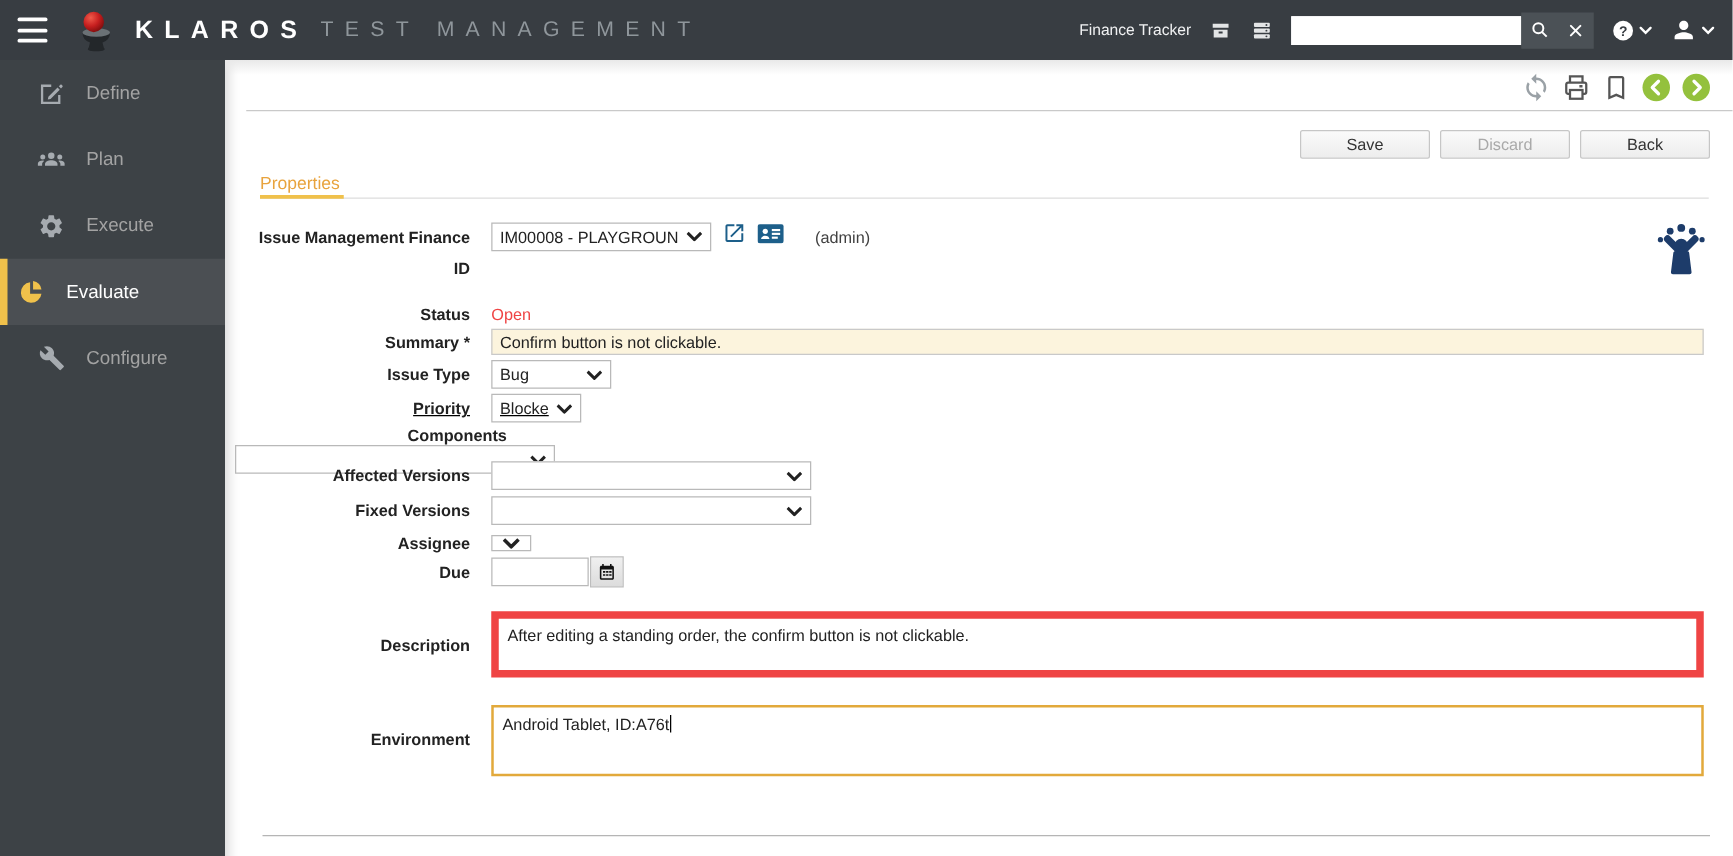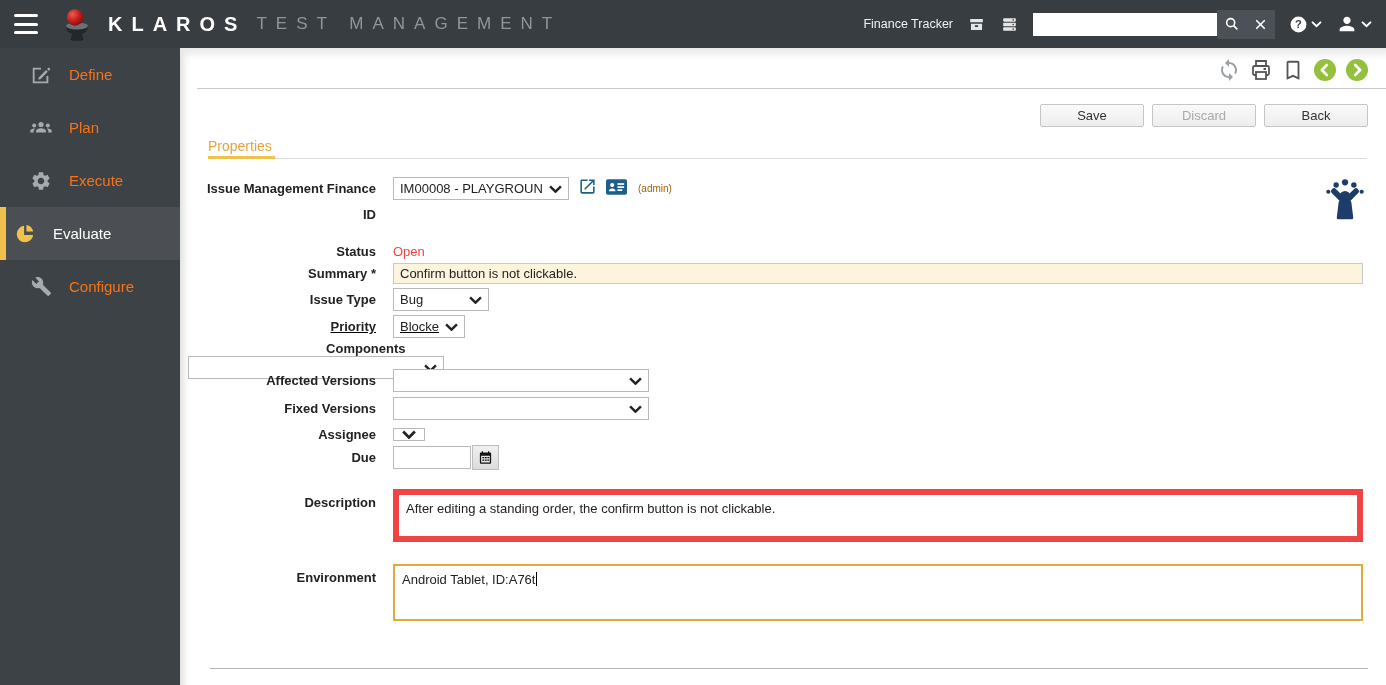--- a/index.html
+++ b/index.html
@@ -24,7 +24,7 @@
   .sidebar { position:absolute; left:0; top:48px; width:180px; height:637px; background:#3d4246; z-index:20; }
   .side-item { height:53px; display:flex; align-items:center; padding-left:23px; cursor:pointer; border-left:6px solid transparent; }
   .side-item .s-icon { width:24px; height:24px; display:flex; align-items:center; justify-content:center; }
-  .side-item .s-label { margin-left:16px; font-size:15px; color:#f97316; }
+  .side-item .s-label { margin-left:16px; font-size:15px; color:#a3a3a3; }
   .side-item.selected { background:#4b4f53; border-left:6px solid #f0c14b; padding-left:7px; }
   .side-item.selected .s-label { color:#fff; }
 

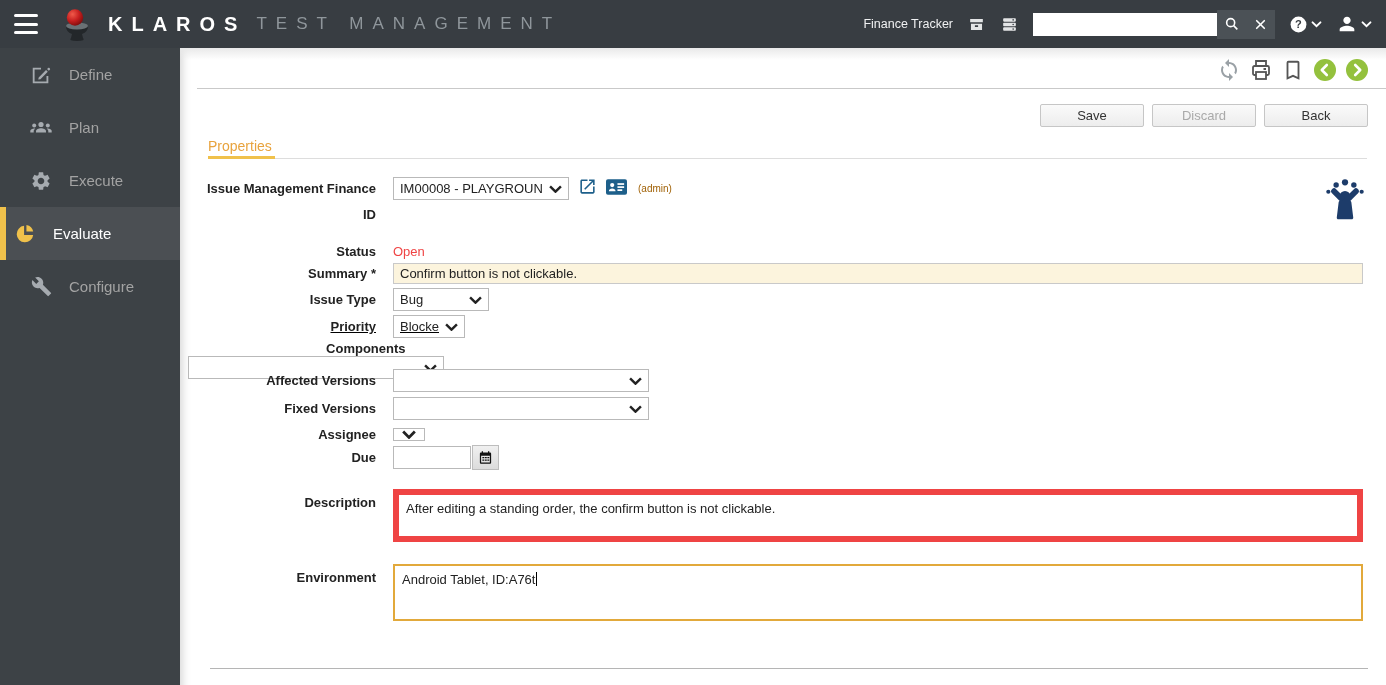--- a/index.html
+++ b/index.html
@@ -81,7 +81,7 @@
   .caret { display:inline-block; width:1px; height:14px; background:#000; vertical-align:-2px; margin-left:1px; }
 
   .ims-extra { display:flex; align-items:center; margin-left:9px; gap:9px; }
-  .admin-label { font-size:10px; color:#a16207; margin-left:2px; }
+  .admin-label { font-size:13px; color:#404040; margin-left:16px; }
 
   .jira-logo { position:absolute; left:1140px; top:126px; width:50px; height:50px; }
 </style>

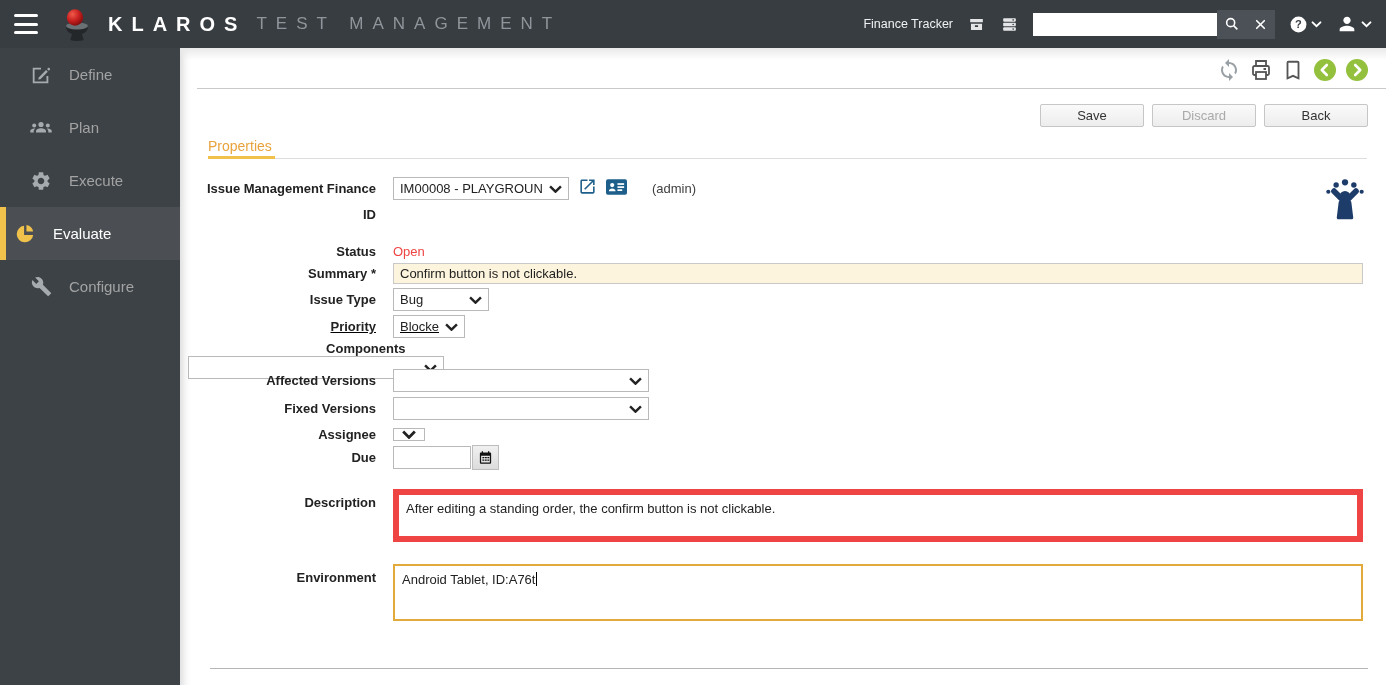--- a/index.html
+++ b/index.html
@@ -48,7 +48,7 @@
   .frow { position:absolute; left:0; display:flex; align-items:center; }
   .frow.top-align { align-items:flex-start; }
   .flabel { width:205px; text-align:right; padding-right:9px; font-size:13px; font-weight:bold; color:#222; flex:none; }
-  .top-align .flabel { padding-top:6px; }
+  .top-align .flabel { padding-top:6px;margin-top:14px; }
   .fctrl { margin-left:8px; display:flex; align-items:center; }
 
   .sel { height:23px; border:1px solid #b9b9b9; background:#fff; display:flex; align-items:center; justify-content:space-between; padding:0 6px; font-size:13px; color:#222; cursor:pointer; }

